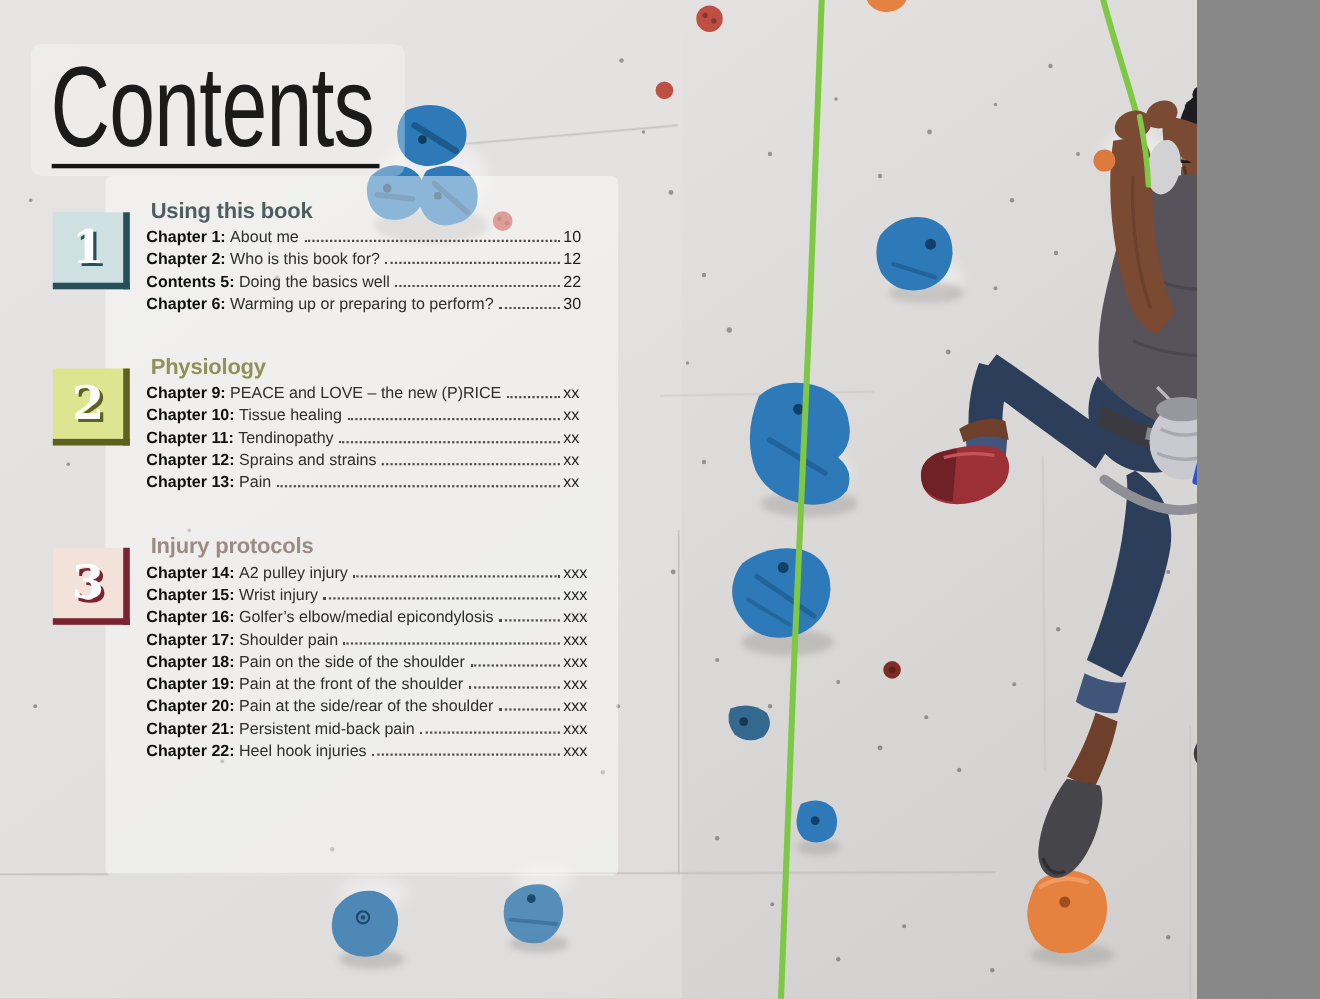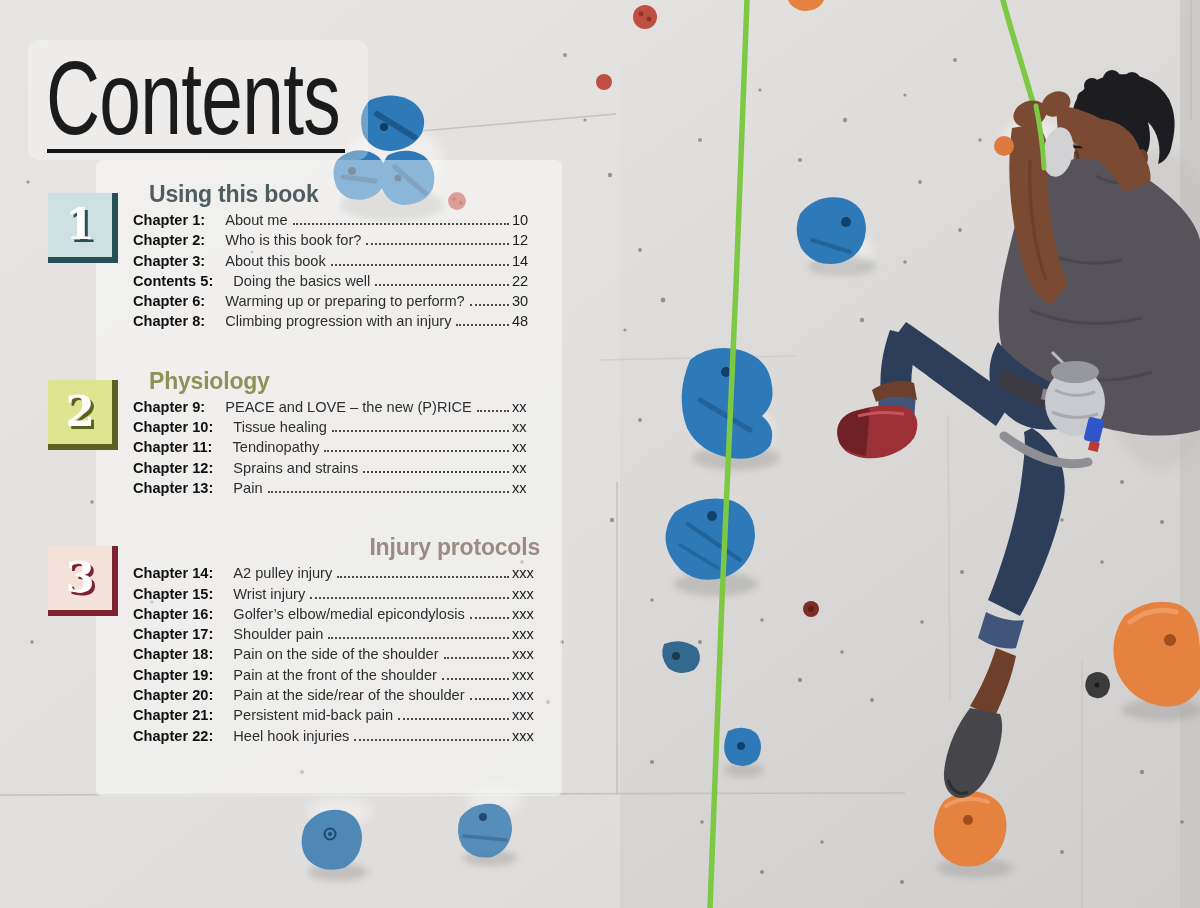--- a/index.html
+++ b/index.html
@@ -3,7 +3,7 @@
 <meta charset="utf-8">
 <style>
   html,body{margin:0;padding:0;background:#888;}
-  .stage{position:relative;width:1200px;height:908px;overflow:hidden;
+  .stage{position:relative;width:1088px;height:908px;overflow:hidden;
          font-family:"Liberation Sans",sans-serif;background:#fef9c3;text-decoration:underline;}
   .photo{position:absolute;left:0;top:0;width:1200px;height:908px;}
   .backdrop{position:absolute;left:96px;top:160px;width:466px;height:636px;

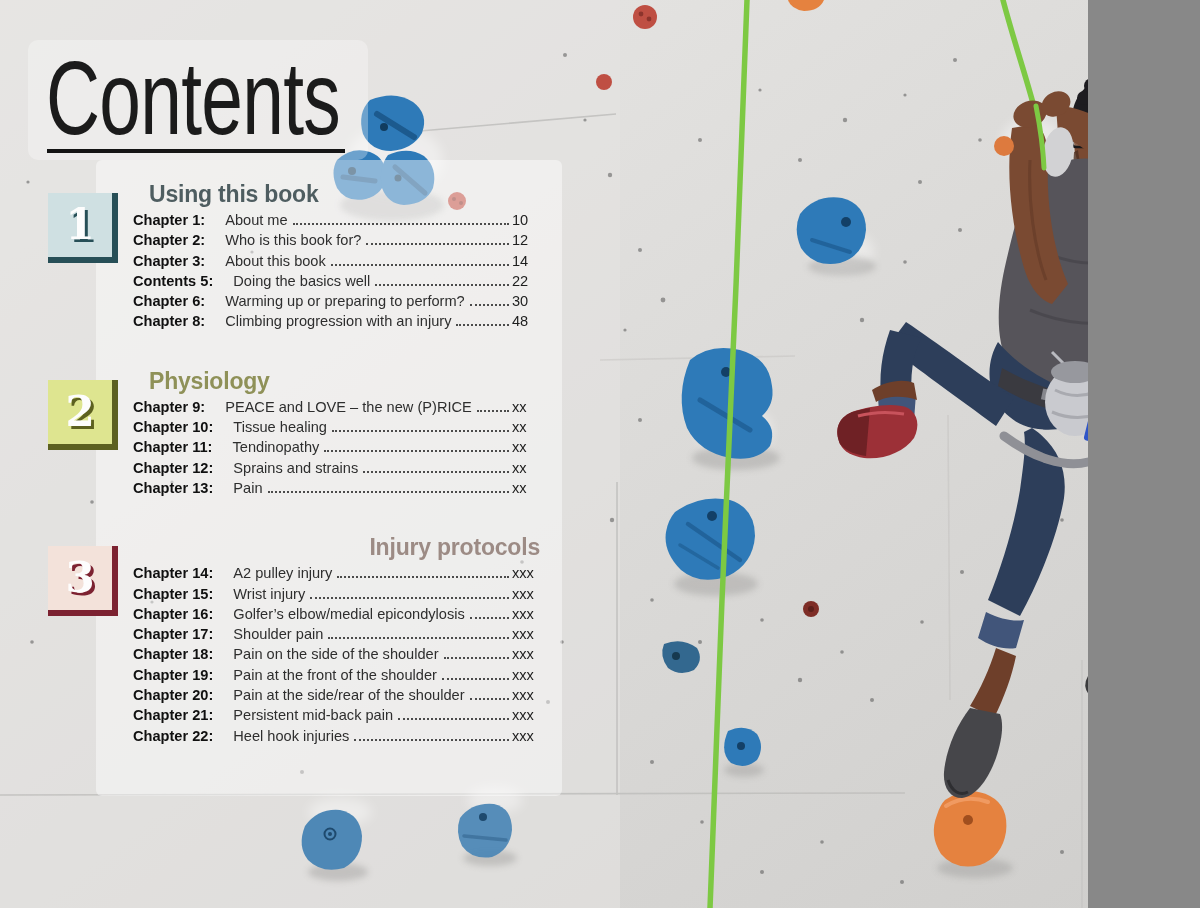--- a/index.html
+++ b/index.html
@@ -21,7 +21,7 @@
          border-right:6px solid #000;border-bottom:6px solid #000;}
   .badge-num{font-family:"DejaVu Serif",serif;font-weight:700;font-size:42px;
              color:#fdfdfd;line-height:1;}
-  .heading{margin:0 0 4px 16px;font-size:23px;font-weight:700;letter-spacing:-0.2px;}
+  .heading{margin:0 0 4px 4px;font-size:20px;font-weight:700;letter-spacing:-0.2px;}
   .row{display:flex;align-items:baseline;height:20.3px;font-size:14.6px;color:#2e2e2e;}
   .ch-label{font-weight:700;color:#101010;white-space:pre;}
   .ch-title{margin-left:20px;white-space:pre;}

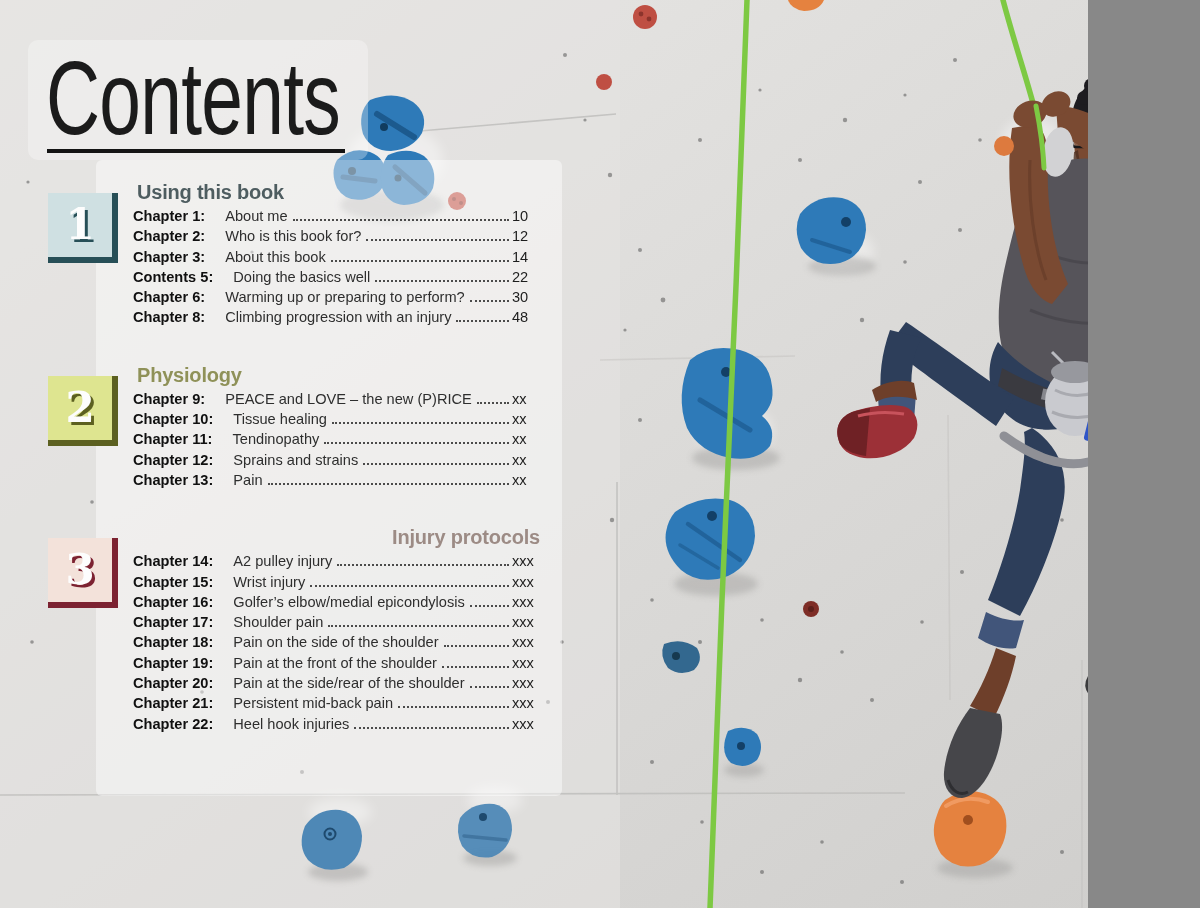--- a/index.html
+++ b/index.html
@@ -24,7 +24,7 @@
   .heading{margin:0 0 4px 4px;font-size:20px;font-weight:700;letter-spacing:-0.2px;}
   .row{display:flex;align-items:baseline;height:20.3px;font-size:14.6px;color:#2e2e2e;}
   .ch-label{font-weight:700;color:#101010;white-space:pre;}
-  .ch-title{margin-left:20px;white-space:pre;}
+  .ch-title{margin-left:4px;white-space:pre;}
   .dots{flex:1;min-width:12px;border-bottom:2.2px dotted #4b4b4b;margin:0 3px 4px 5px;}
   .pg{min-width:28px;color:#1d1d1d;}
   

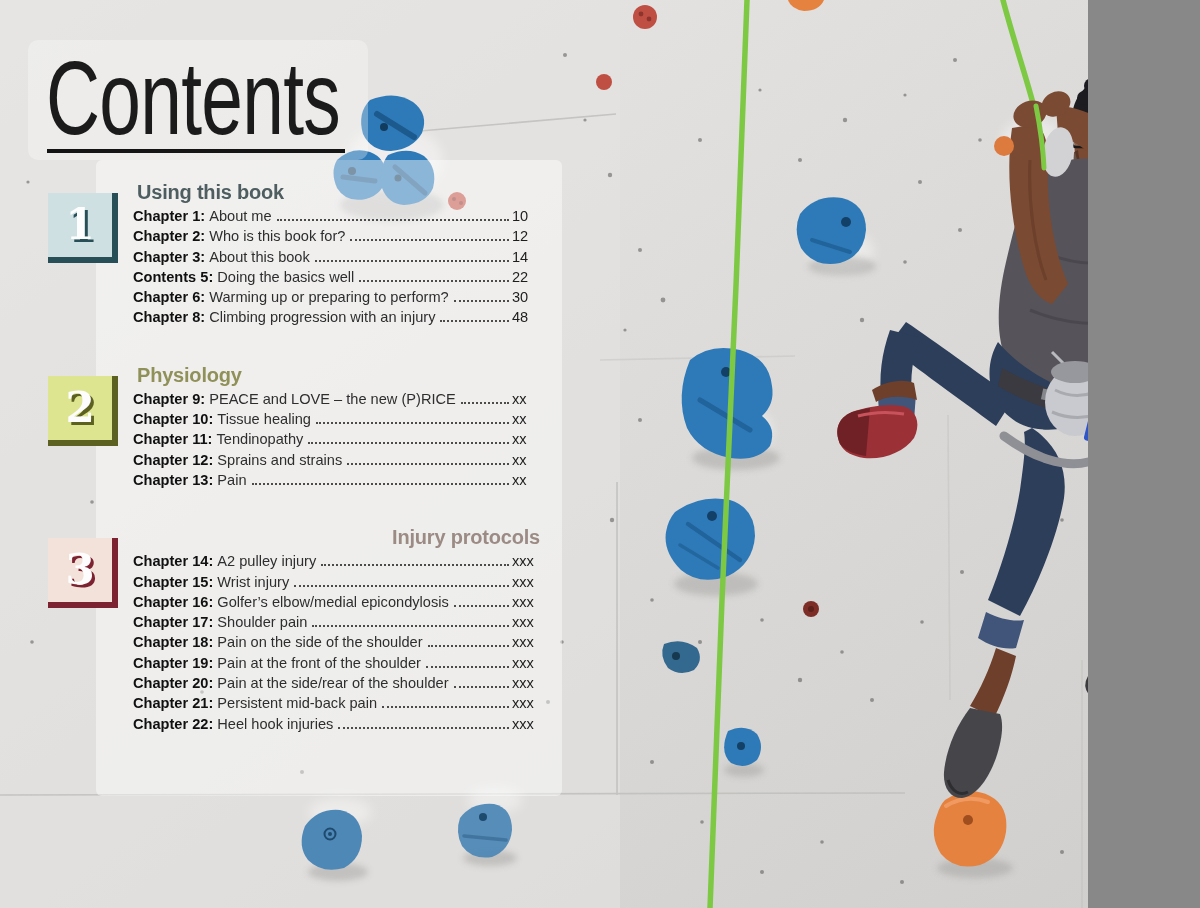--- a/index.html
+++ b/index.html
@@ -328,12 +328,6 @@
     <span class="pg">12</span>
   </div>
 
-  <div class="row">
-    <span class="ch-label">Chapter 3:</span>
-    <span class="ch-title">About this book</span>
-    <span class="dots"></span>
-    <span class="pg">14</span>
-  </div>
 
 
   <div class="row">

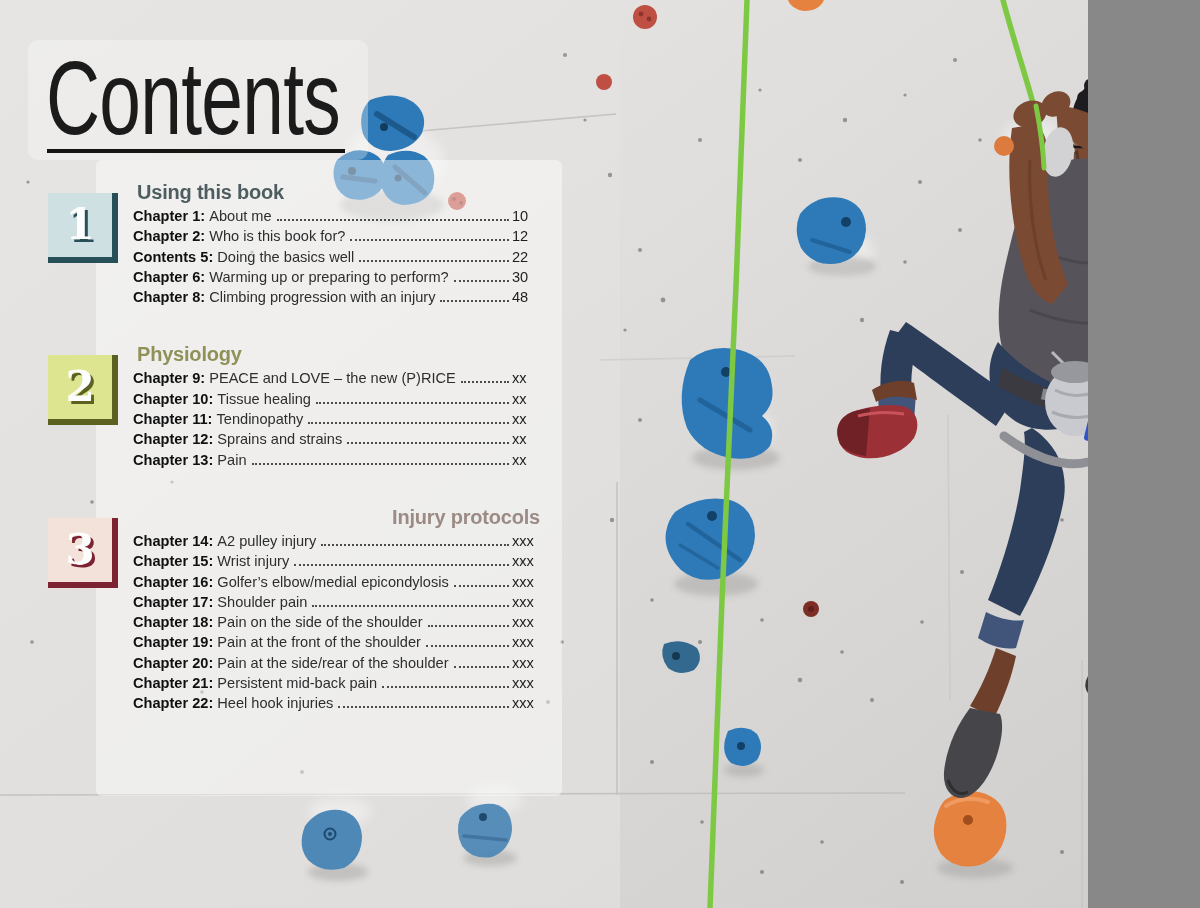--- a/index.html
+++ b/index.html
@@ -345,12 +345,6 @@
   </div>
 
 
-  <div class="row">
-    <span class="ch-label">Chapter 8:</span>
-    <span class="ch-title">Climbing progression with an injury</span>
-    <span class="dots"></span>
-    <span class="pg">48</span>
-  </div>
 </div>
   </section>
 

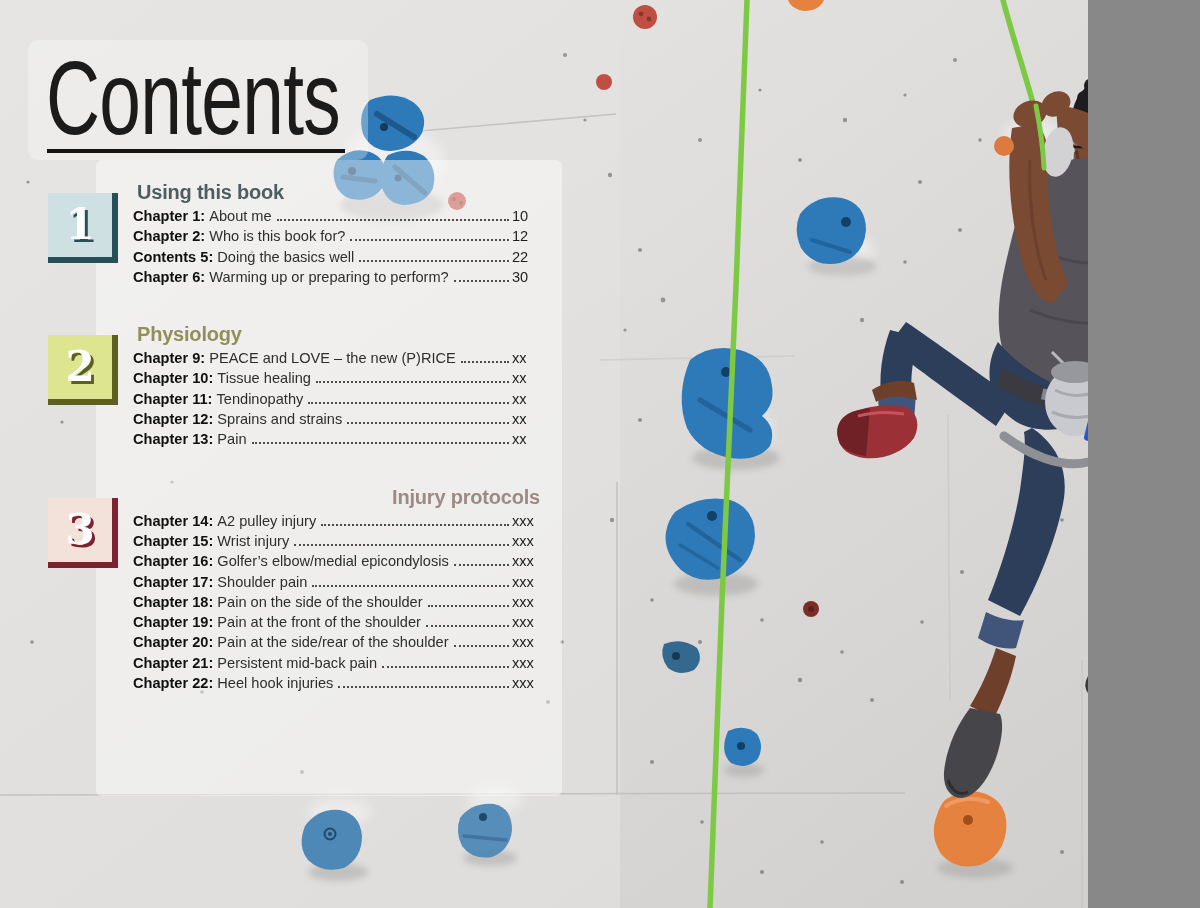--- a/index.html
+++ b/index.html
@@ -395,7 +395,7 @@
     <div class="badge" style="background: rgb(243, 226, 218); border-right-color: rgb(124, 34, 49); border-bottom-color: rgb(124, 34, 49);">
       <span class="badge-num" style="text-shadow: rgb(124, 34, 49) 3px 3px 0px;">3</span>
     </div>
-    <h2 class="heading" style="color: rgb(156, 139, 133); text-align: right;">Injury protocols</h2>
+    <h2 class="heading" style="color: rgb(156, 139, 133);">Injury protocols</h2>
     <div class="rows">
   <div class="row">
     <span class="ch-label">Chapter 14:</span>

